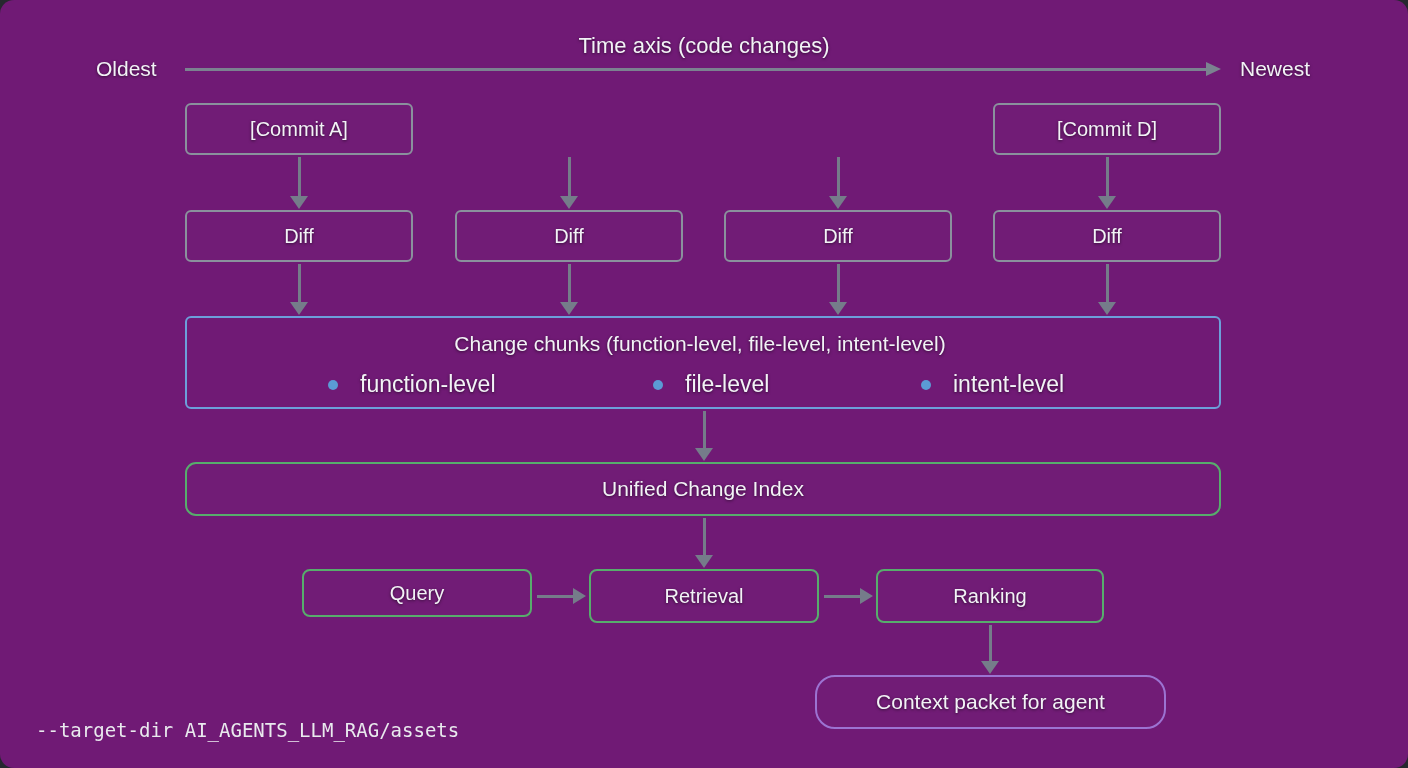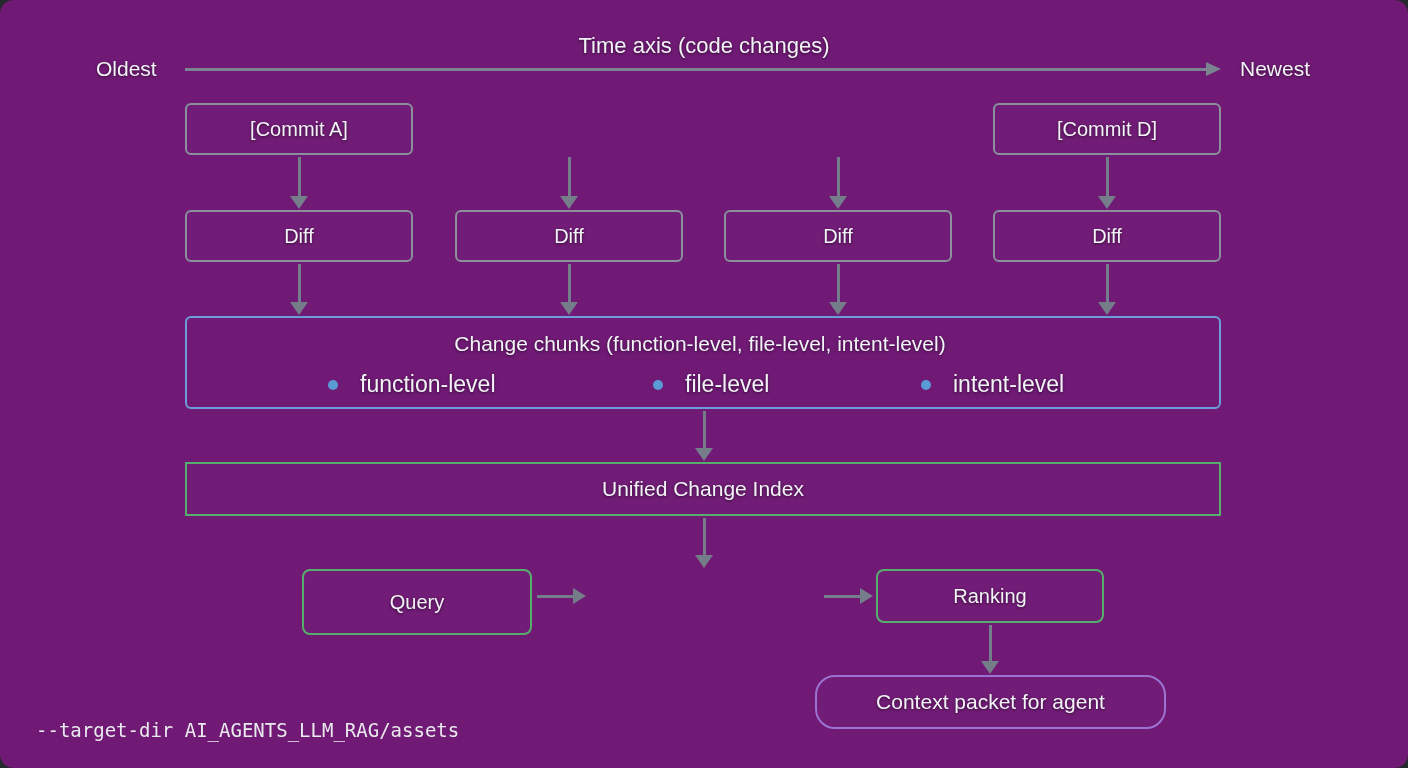--- a/index.html
+++ b/index.html
@@ -98,7 +98,7 @@
 
   
   .green { border-color: #57ad6c; }
-  #index-box { left: 185px; top: 462px; width: 1036px; height: 54px; border-radius: 0; }
+  #index-box { left: 185px; top: 462px; width: 1036px; height: 54px; border-radius: 11px; }
   #query-box     { left: 302px; top: 569px; width: 230px; height: 66px; border-radius: 8px; }
   #retrieval-box { left: 589px; top: 569px; width: 230px; height: 54px; border-radius: 8px; }
   #ranking-box   { left: 876px; top: 569px; width: 228px; height: 54px; border-radius: 8px; }

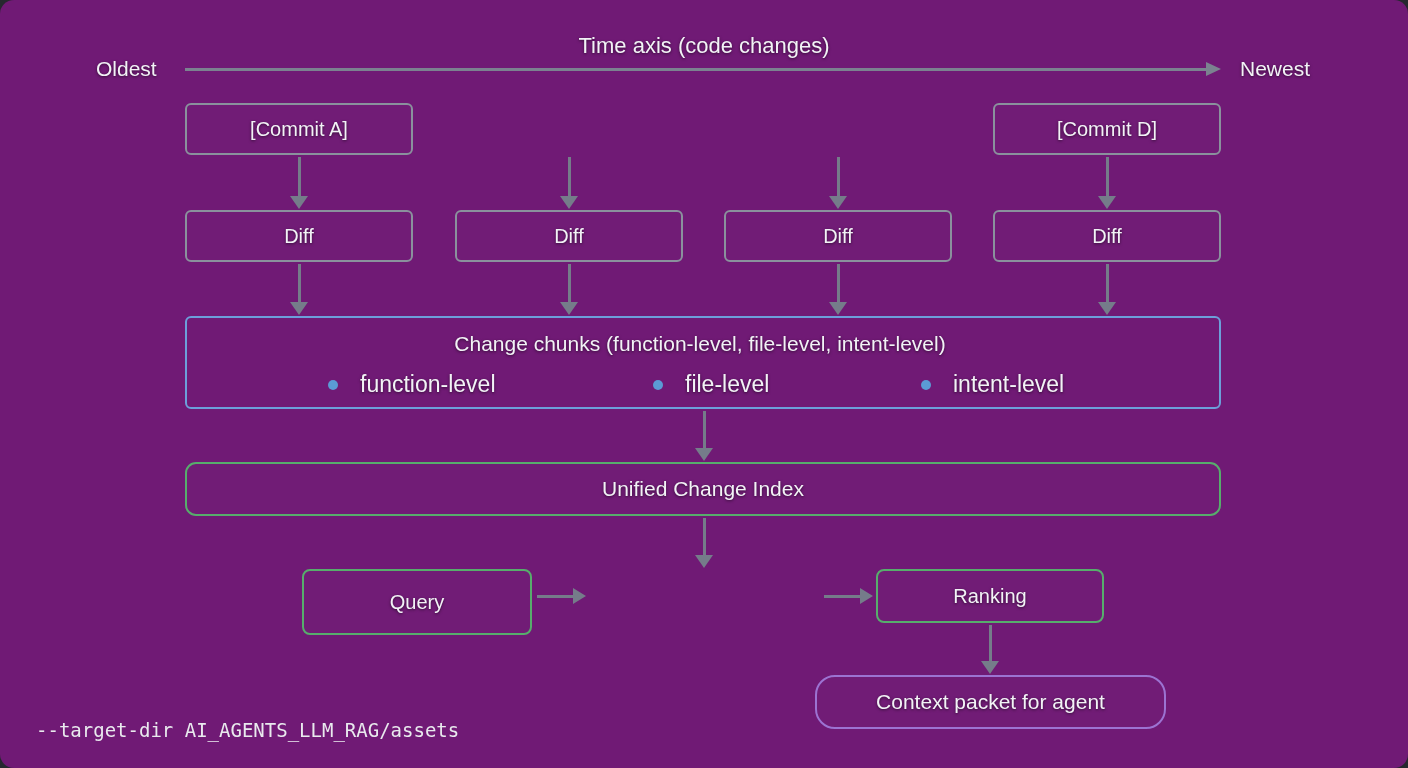--- a/index.html
+++ b/index.html
@@ -99,7 +99,7 @@
   
   .green { border-color: #57ad6c; }
   #index-box { left: 185px; top: 462px; width: 1036px; height: 54px; border-radius: 11px; }
-  #query-box     { left: 302px; top: 569px; width: 230px; height: 66px; border-radius: 8px; }
+  #query-box     { left: 302px; top: 569px; width: 230px; height: 48px; border-radius: 8px; }
   #retrieval-box { left: 589px; top: 569px; width: 230px; height: 54px; border-radius: 8px; }
   #ranking-box   { left: 876px; top: 569px; width: 228px; height: 54px; border-radius: 8px; }
 

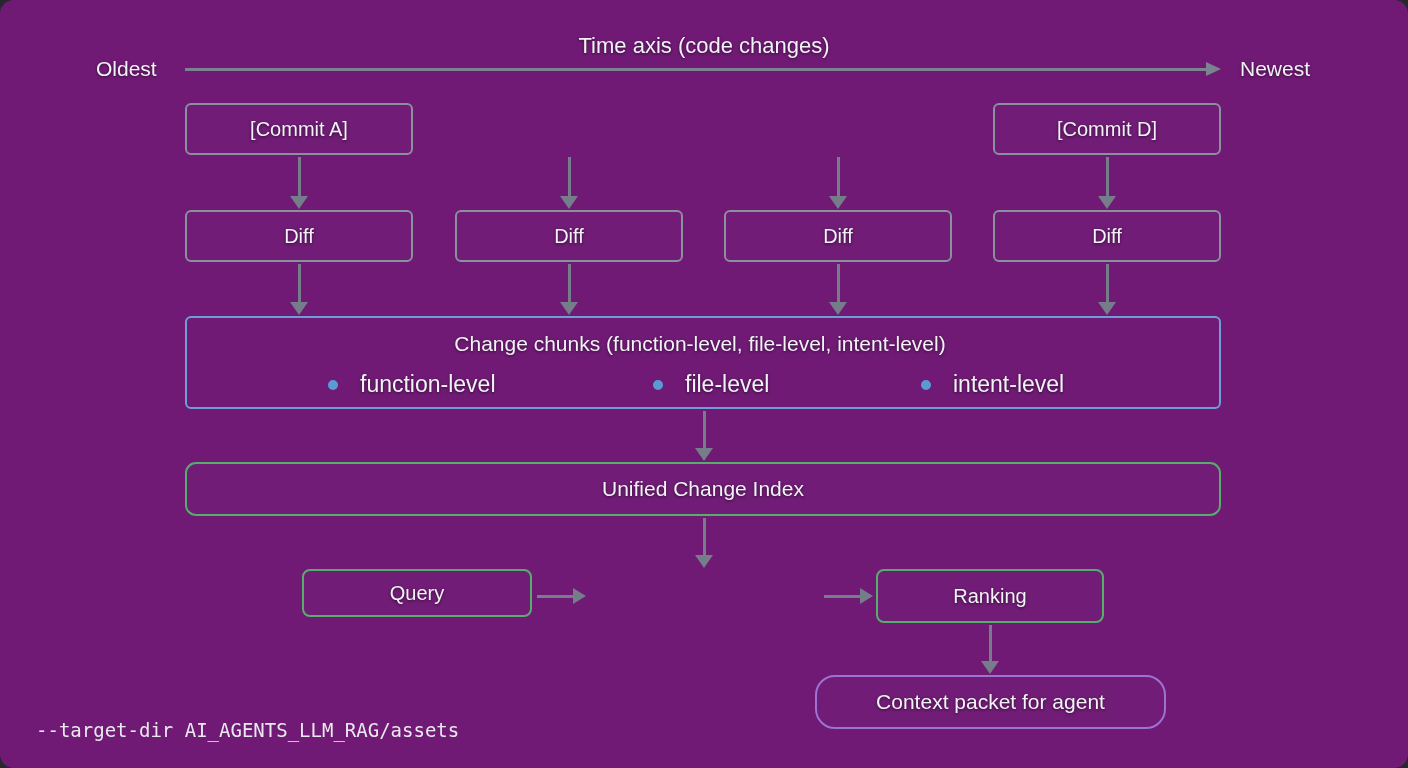--- a/index.html
+++ b/index.html
@@ -224,6 +224,9 @@
   <div class="box green" id="query-box">
       <span class="txt">Query</span>
     </div>
+  <div class="box green" id="retrieval-box">
+      <span class="txt">Retrieval</span>
+    </div>
   <div class="box green" id="ranking-box">
       <span class="txt">Ranking</span>
     </div>

